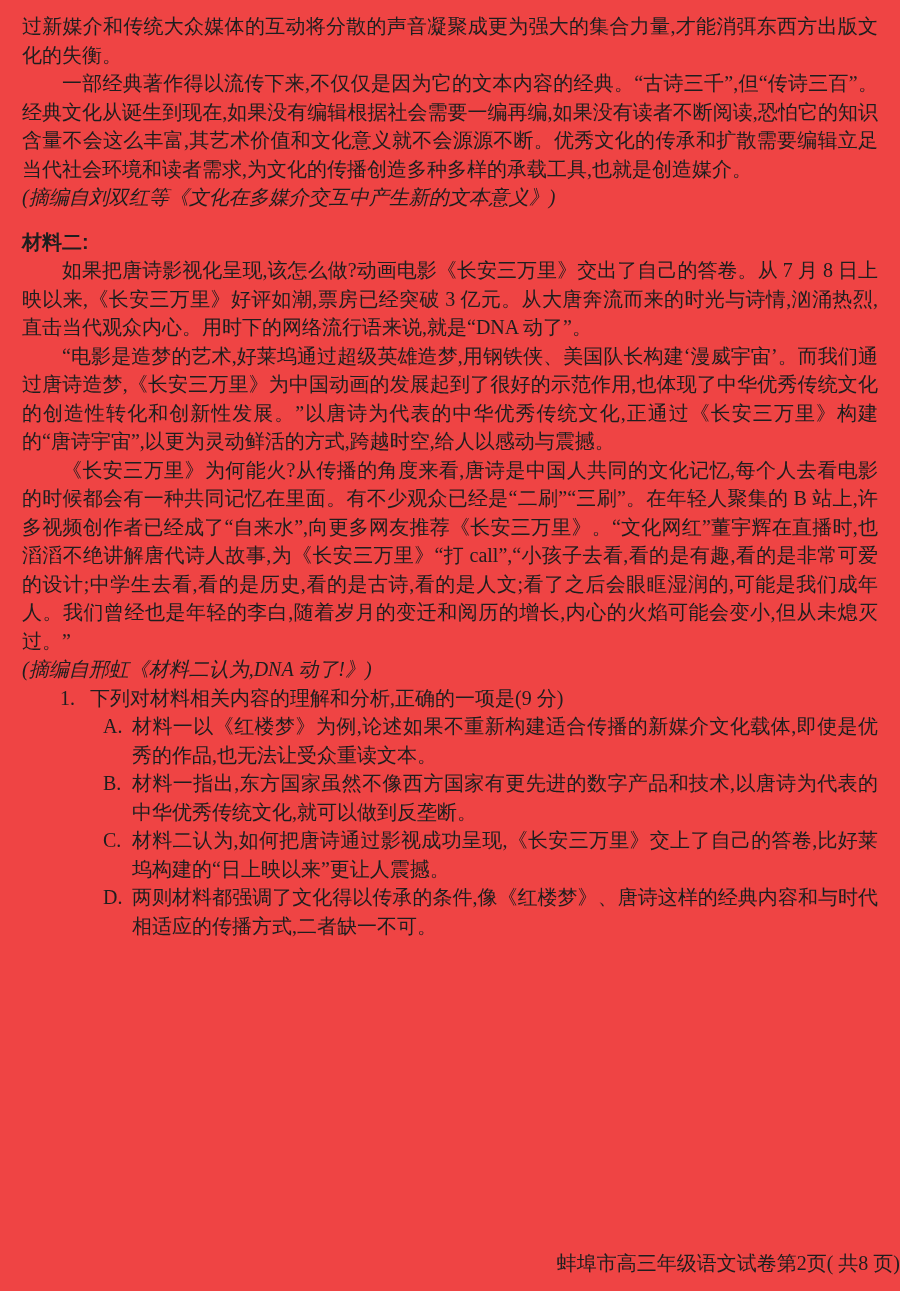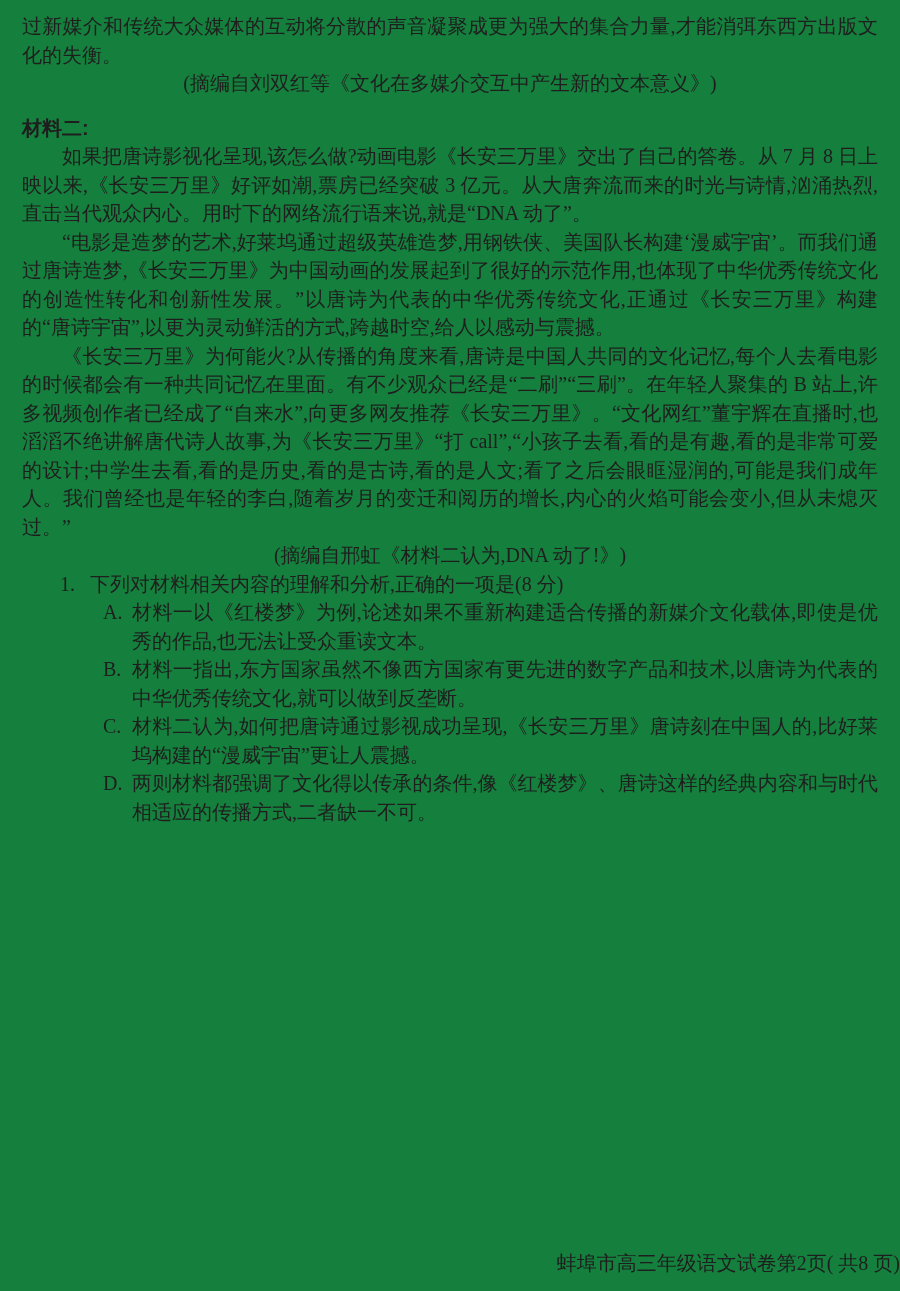--- a/index.html
+++ b/index.html
@@ -11,7 +11,7 @@
     position: relative;
     width: 900px;
     height: 1291px;
-    background: #15803d;
+    background: #ef4444;
     color: #1e1e1e;
     font-family: "Liberation Serif", "DejaVu Serif", serif;
     font-size: 20px;

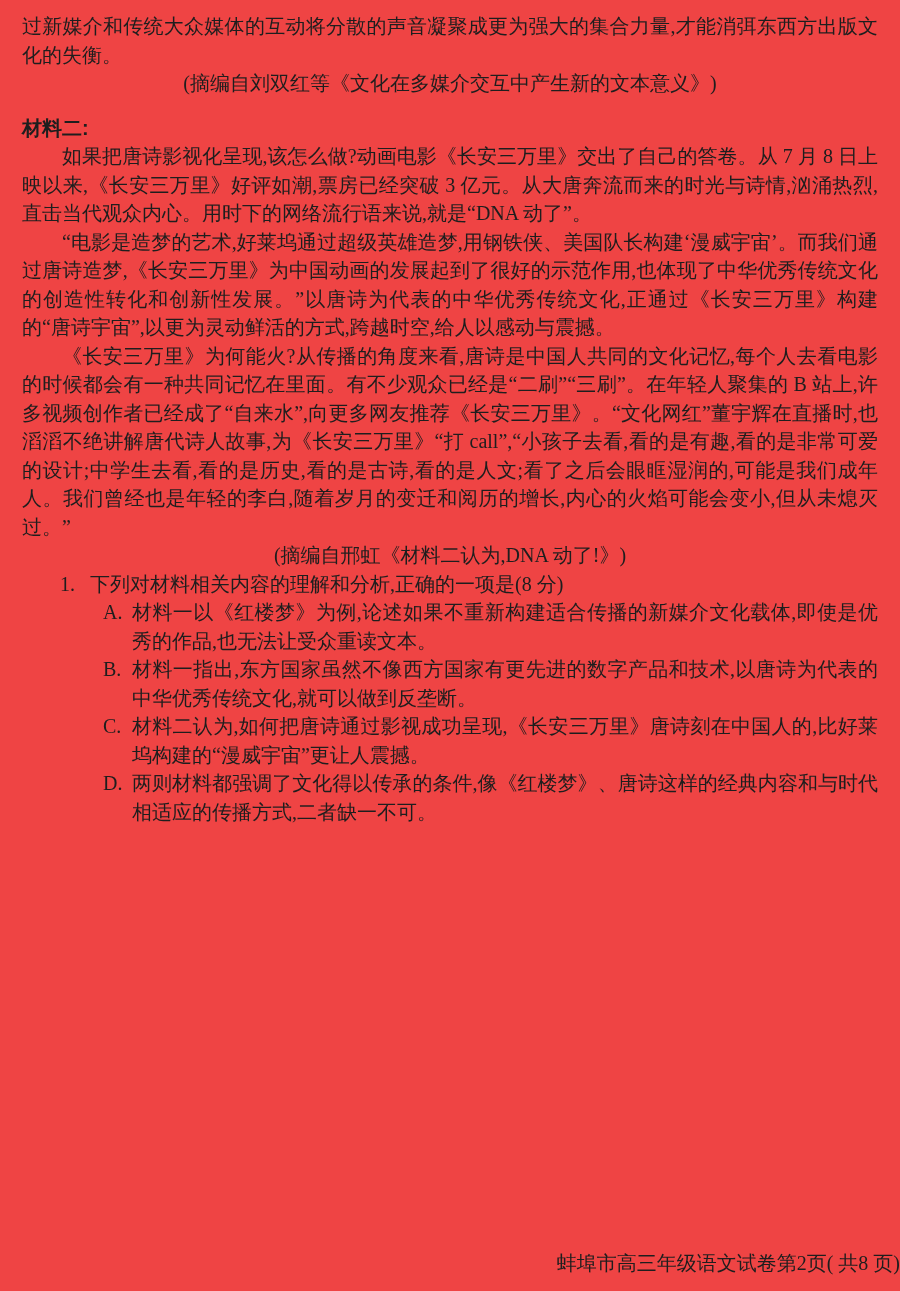--- a/index.html
+++ b/index.html
@@ -82,6 +82,7 @@
   <div class="content">
 
     <p class="para no-indent">过新媒介和传统大众媒体的互动将分散的声音凝聚成更为强大的集合力量,才能消弭东西方出版文化的失衡。</p>
+    <p class="para">一部经典著作得以流传下来,不仅仅是因为它的文本内容的经典。“古诗三千”,但“传诗三百”。经典文化从诞生到现在,如果没有编辑根据社会需要一编再编,如果没有读者不断阅读,恐怕它的知识含量不会这么丰富,其艺术价值和文化意义就不会源源不断。优秀文化的传承和扩散需要编辑立足当代社会环境和读者需求,为文化的传播创造多种多样的承载工具,也就是创造媒介。</p>
     <p class="attribution">(摘编自刘双红等《文化在多媒介交互中产生新的文本意义》)</p>
 
     <p class="material-label">材料二:</p>

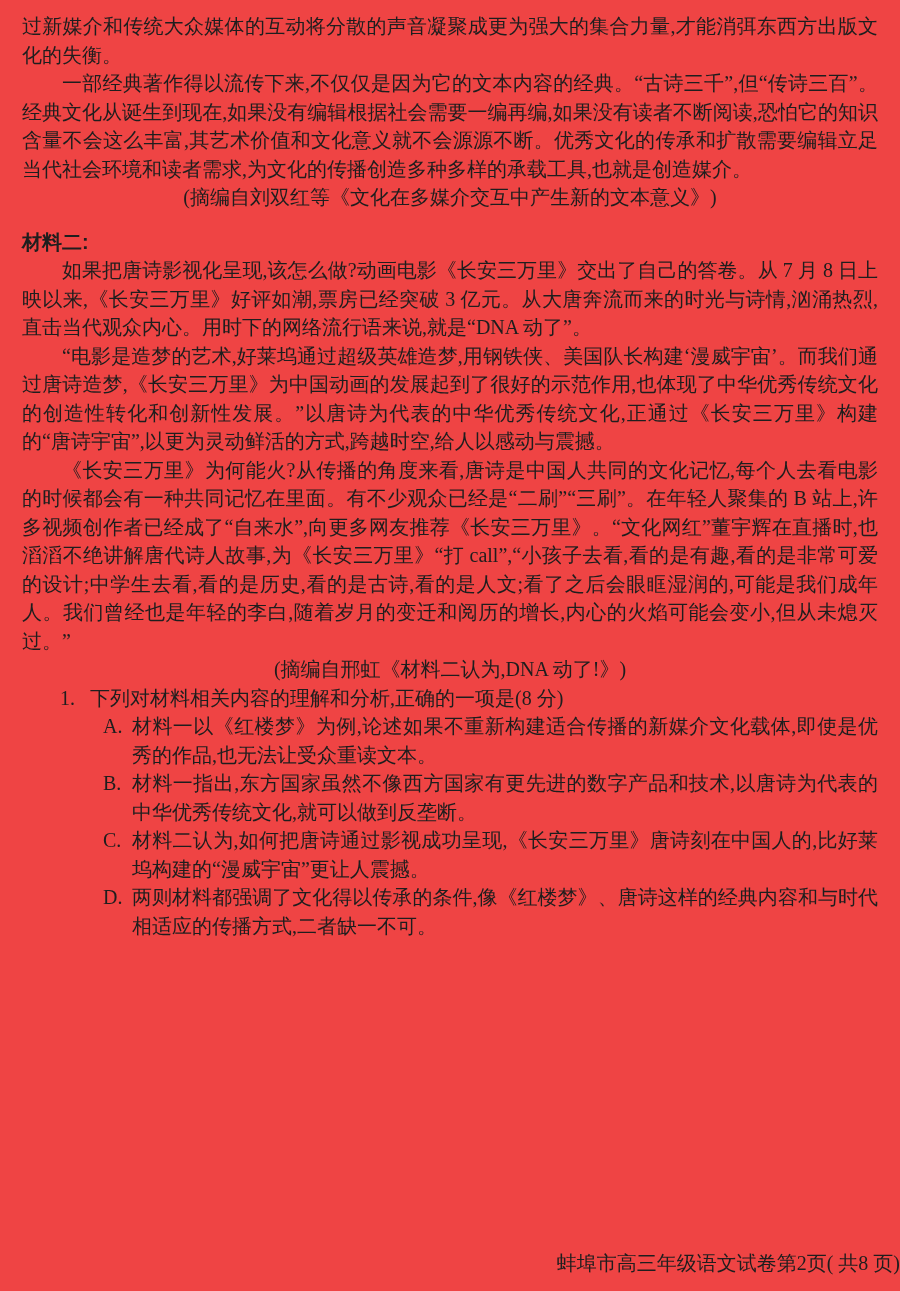--- a/index.html
+++ b/index.html
@@ -33,8 +33,9 @@
     text-indent: 0;
   }
   .attribution {
-    text-align: center;
+    text-align: left;
     text-indent: 0;
+    font-style: italic;
   }
   .material-label {
     margin: 16px 0 0 0;

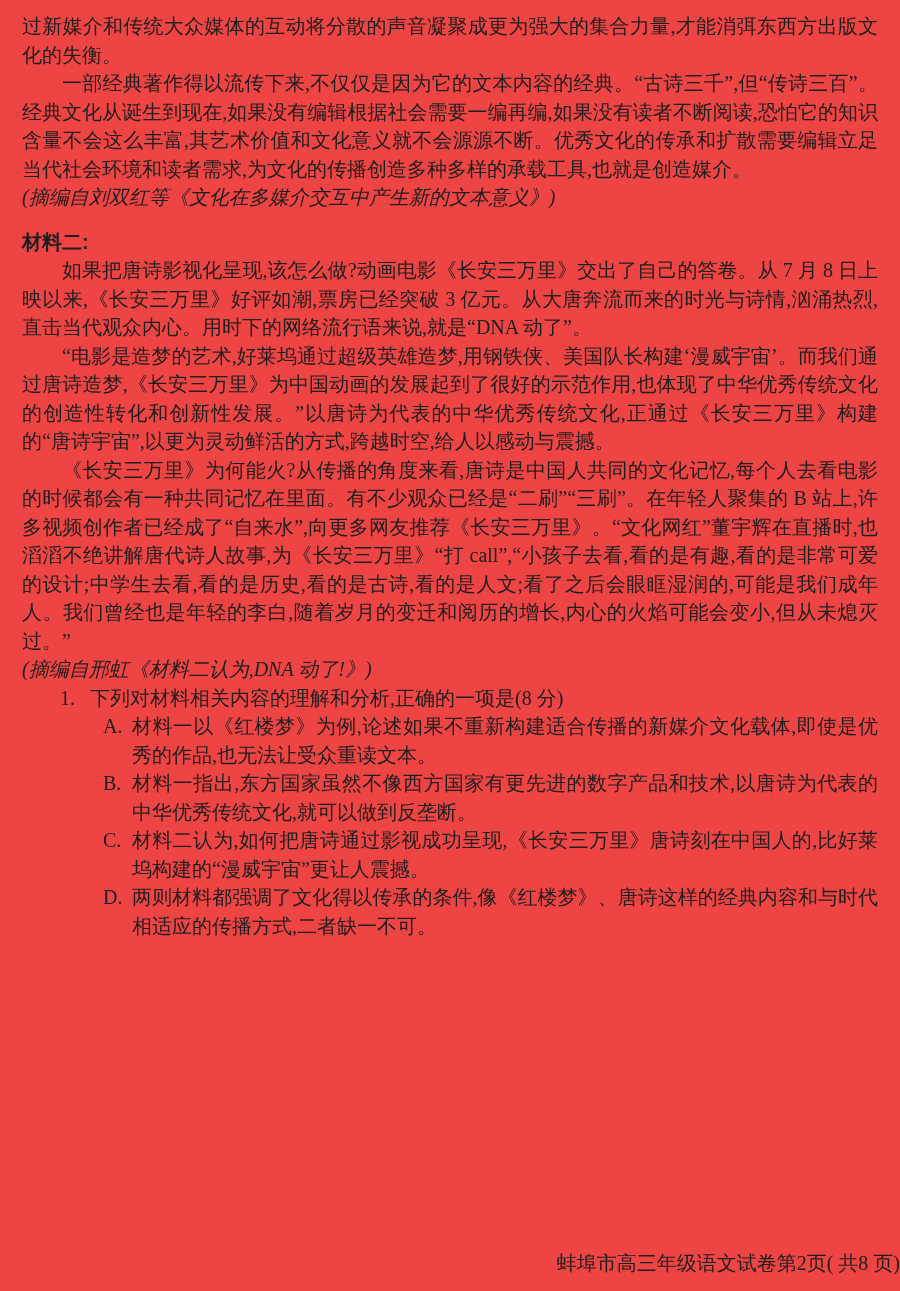--- a/index.html
+++ b/index.html
@@ -95,7 +95,7 @@
     <div class="question">
       <div class="q-stem-row">
         <span class="q-num">1.</span>
-        <span class="q-stem">下列对材料相关内容的理解和分析,正确的一项是(8 分)</span>
+        <span class="q-stem">下列对材料相关内容的理解和分析,正确的一项是(9 分)</span>
       </div>
       <div class="option">
         <span class="opt-label">A.</span>

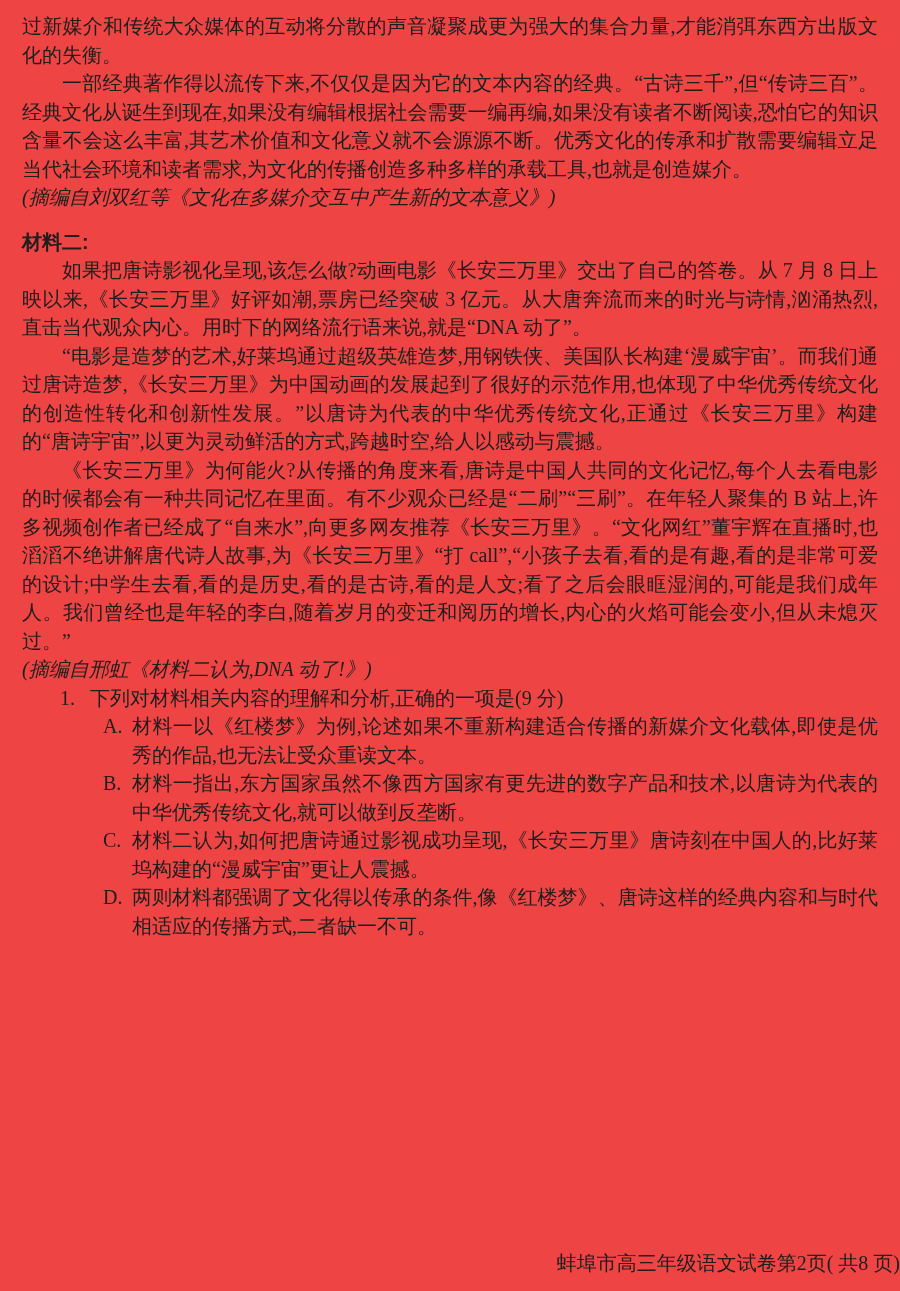--- a/index.html
+++ b/index.html
@@ -107,7 +107,7 @@
       </div>
       <div class="option">
         <span class="opt-label">C.</span>
-        <span class="opt-text">材料二认为,如何把唐诗通过影视成功呈现,《长安三万里》唐诗刻在中国人的,比好莱坞构建的“漫威宇宙”更让人震撼。</span>
+        <span class="opt-text">材料二认为,如何把唐诗通过影视成功呈现,《长安三万里》交上了自己的答卷,比好莱坞构建的“日上映以来”更让人震撼。</span>
       </div>
       <div class="option">
         <span class="opt-label">D.</span>

